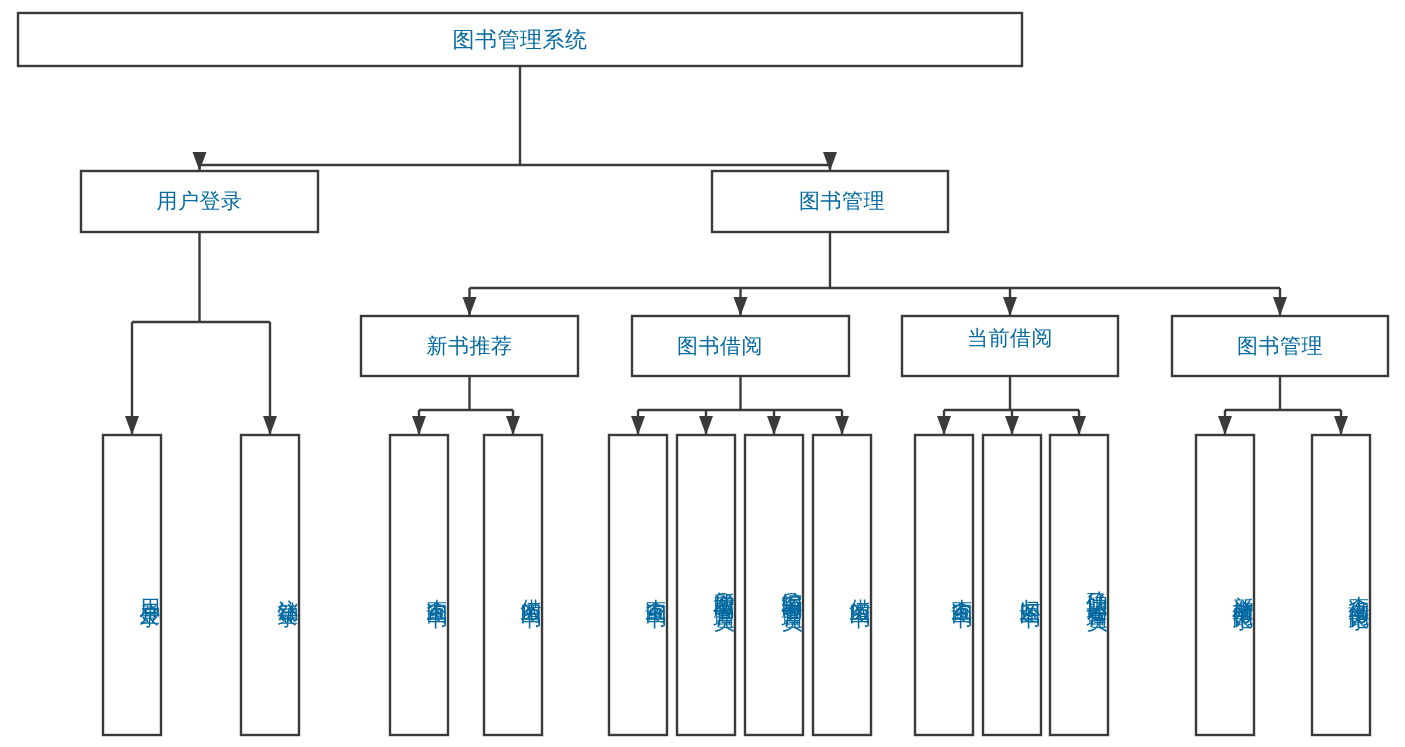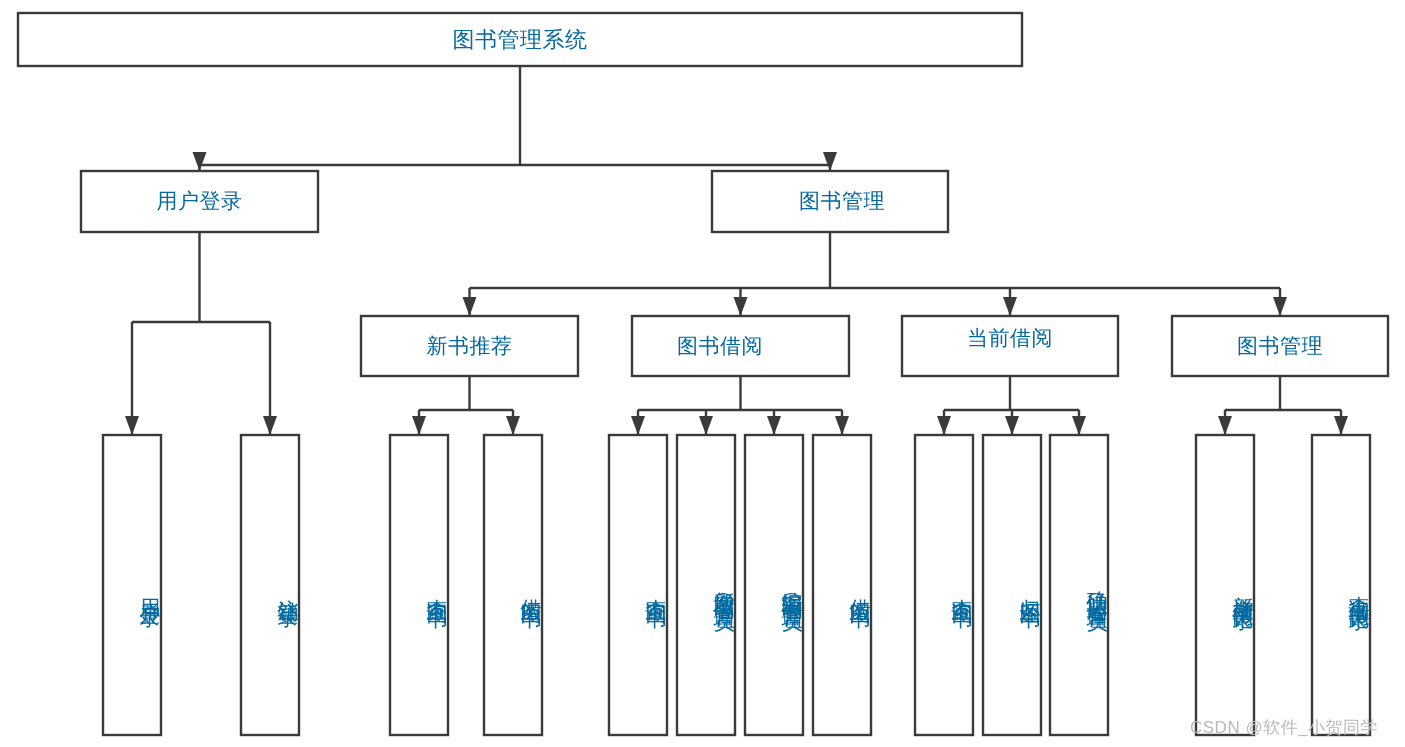--- a/index.html
+++ b/index.html
@@ -187,7 +187,6 @@
       <div class="node-label label-v" style="left: 1312px; top: 435px; width: 58px; height: 300px;">查询借阅记录</div>
     </div>
 
-  <div class="watermark" style="left:1190px; top:716px;">CSDN @软件_小贺同学</div>
 
 </div>
 

